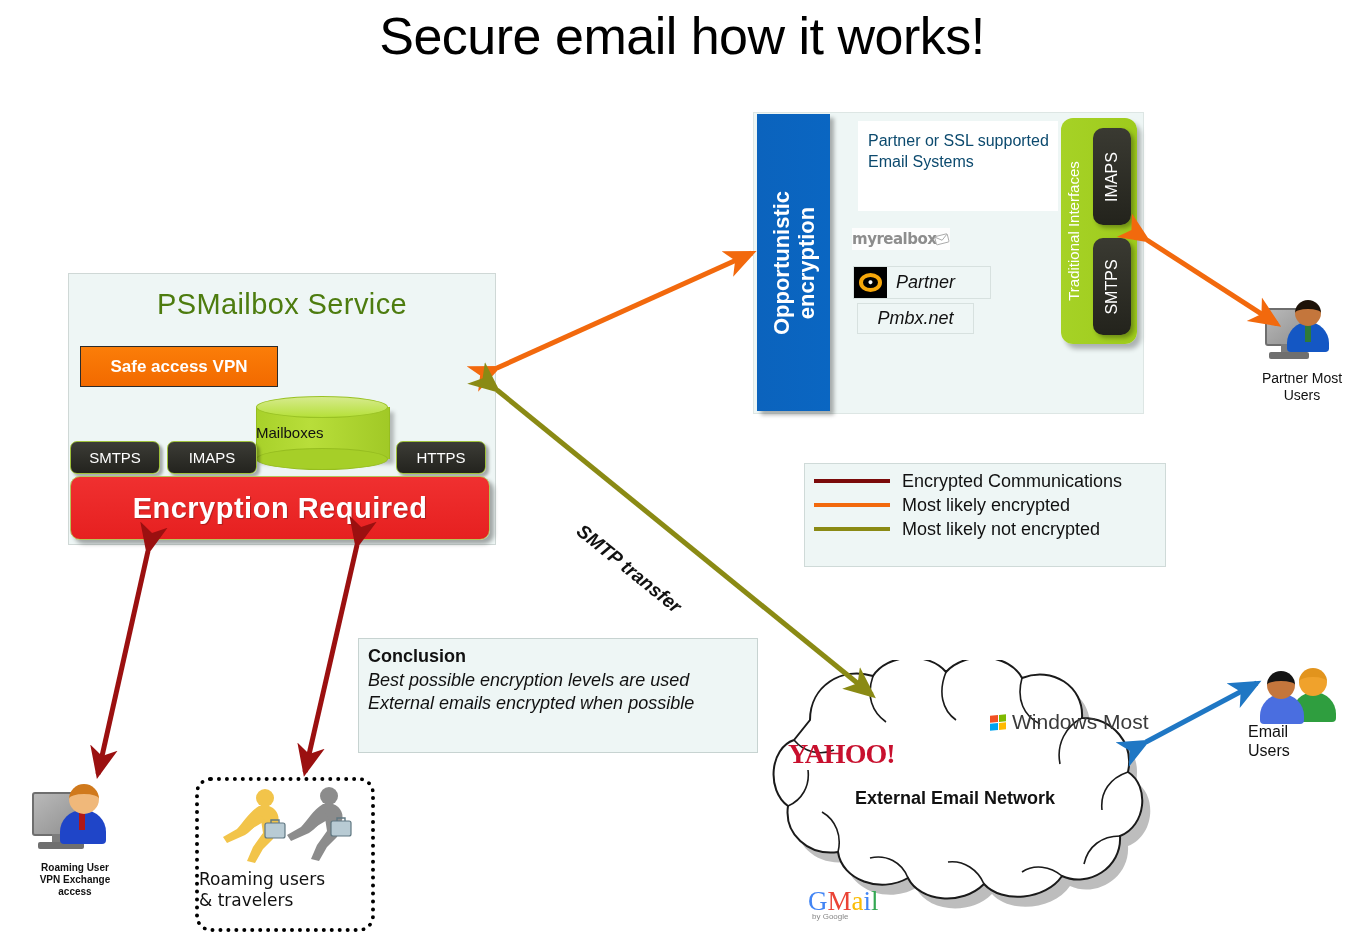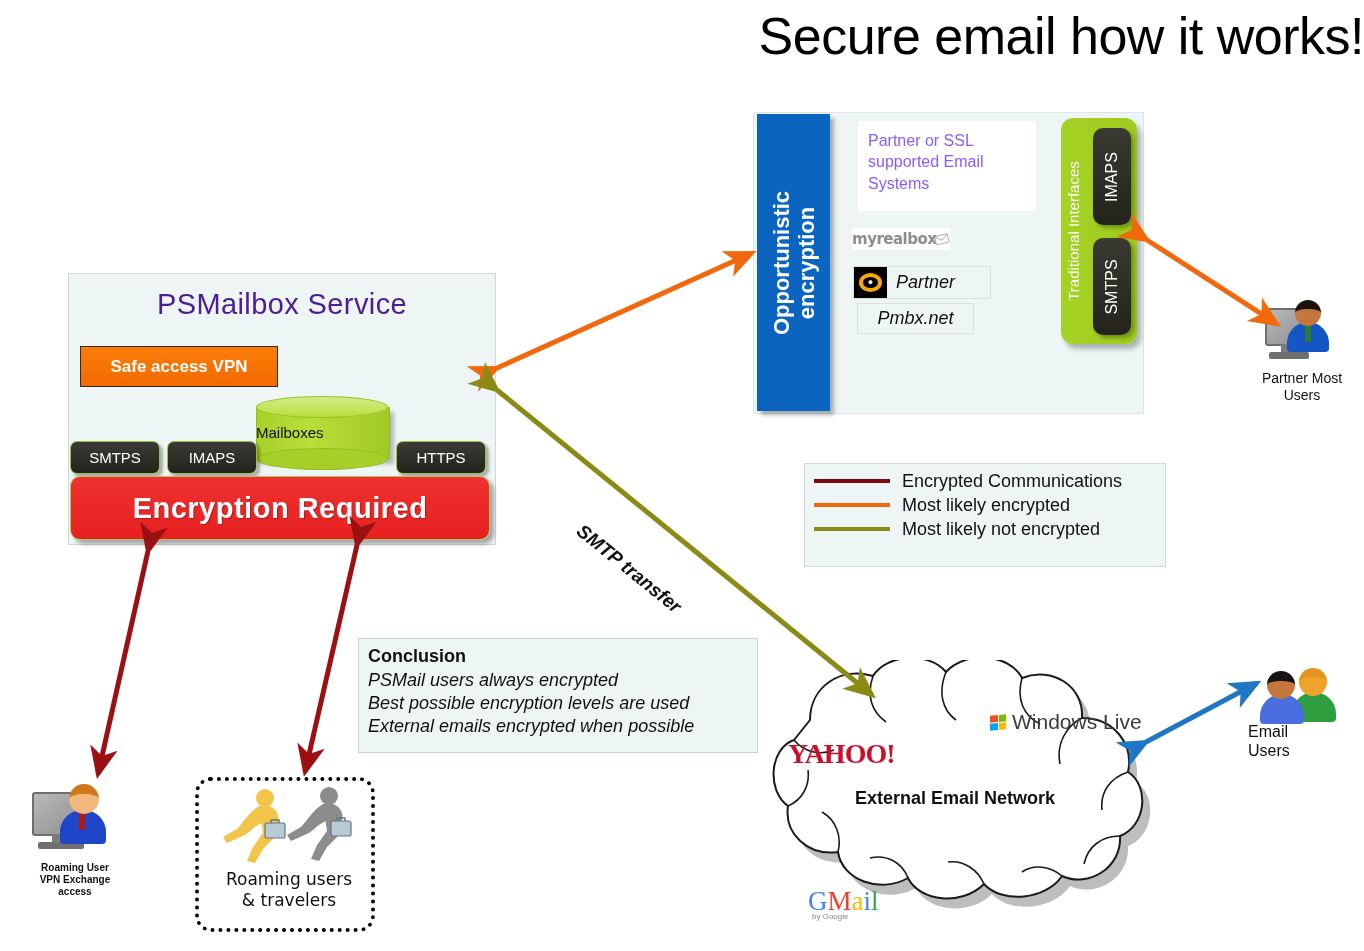--- a/index.html
+++ b/index.html
@@ -22,7 +22,7 @@
   
   #title {
     left: 0; top: 6px; width: 1364px;
-    text-align: right;
+    text-align: center;
     font-size: 52px;
     color: #000;
     font-family: "Liberation Sans", sans-serif;

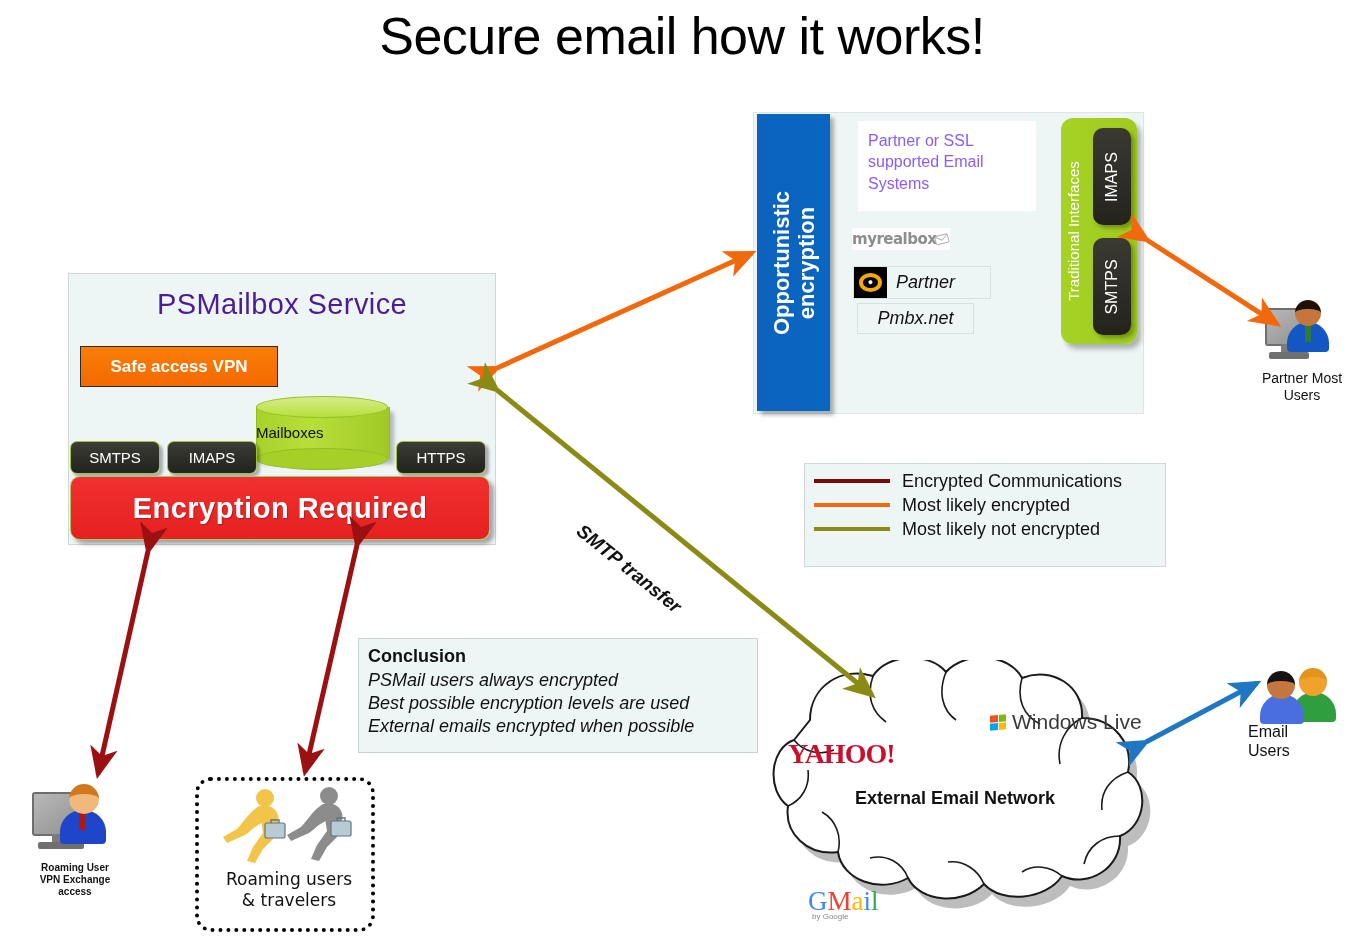--- a/index.html
+++ b/index.html
@@ -135,9 +135,9 @@
     line-height: 1.15;
   }
   #partner-ssl-box {
-    left: 858px; top: 121px; width: 178px; height: 90px;
+    left: 858px; top: 121px; width: 200px; height: 90px;
     background: #ffffff;
-    font-size: 16px; color: #8b5cf6;
+    font-size: 16px; color: #0c4a6e;
     padding: 9px 0 0 10px;
     line-height: 1.33;
     box-sizing: border-box;

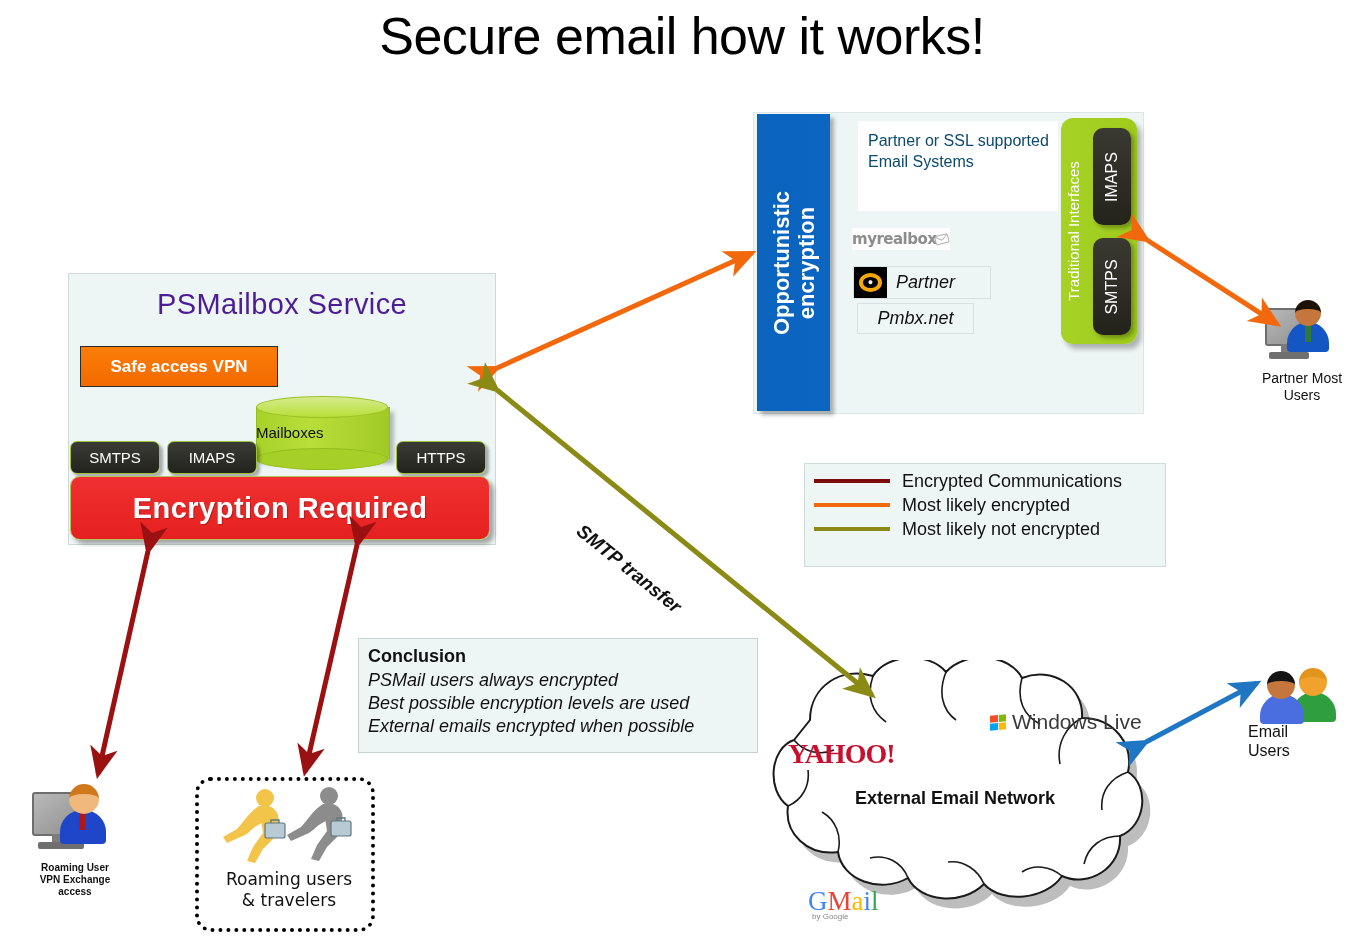--- a/index.html
+++ b/index.html
@@ -40,7 +40,7 @@
     left: 68px; top: 288px; width: 428px;
     text-align: center;
     font-size: 29px;
-    color: #4c1d95;
+    color: #4d7c0f;
     letter-spacing: 0.4px;
   }
   #safe-vpn {

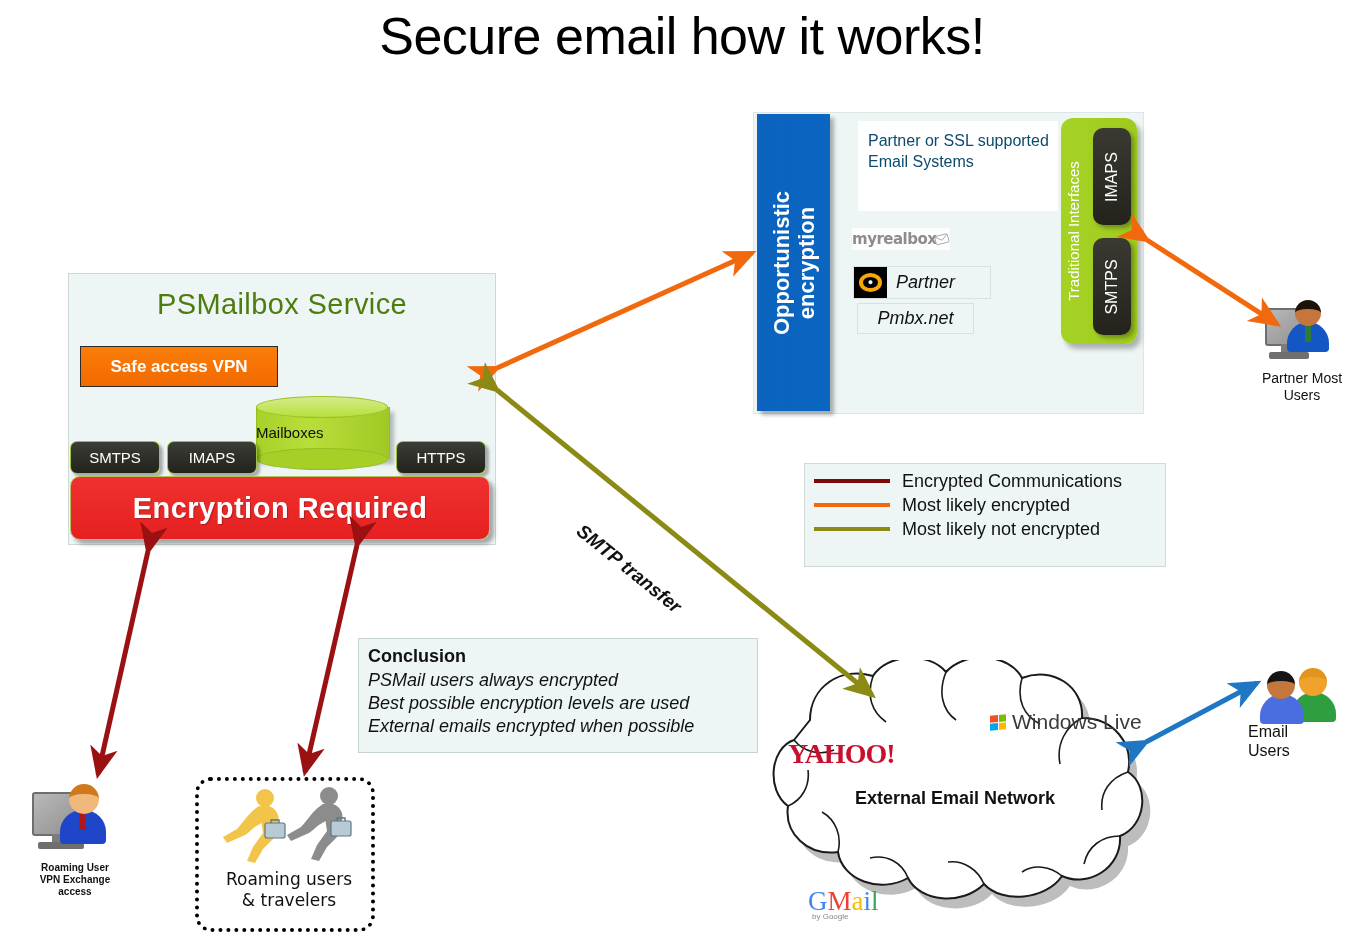--- a/index.html
+++ b/index.html
@@ -470,7 +470,6 @@
 
   <div class="abs" id="conclusion">
     <div class="head">Conclusion</div>
-    <div class="line">PSMail users always encrypted</div>
     <div class="line">Best possible encryption levels are used</div>
     <div class="line">External emails encrypted when possible</div>
   </div>

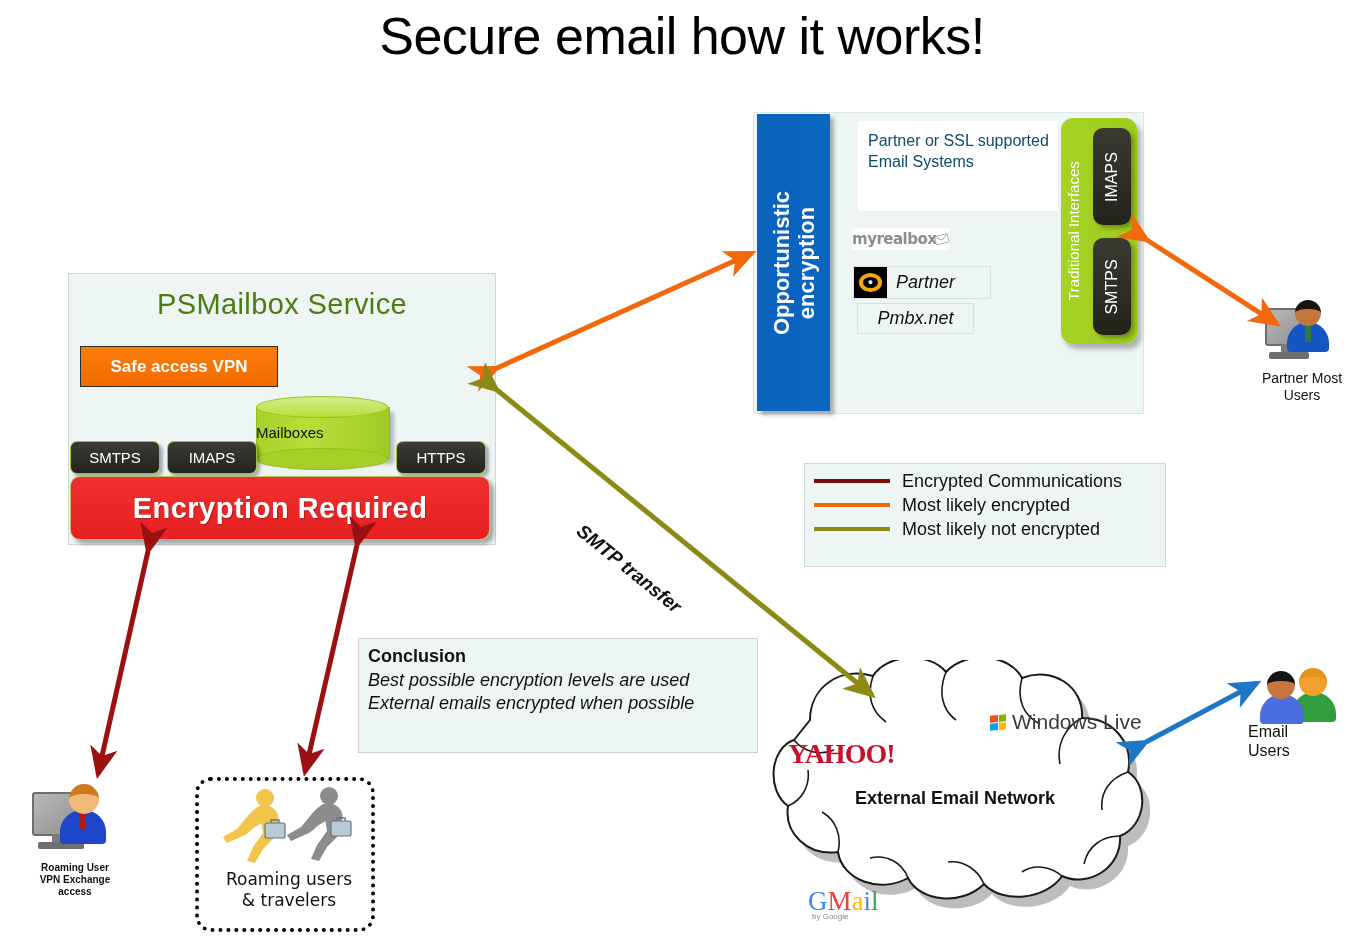--- a/index.html
+++ b/index.html
@@ -508,7 +508,7 @@
           <i></i>
         </span>
       <span class="txt">
-        <b>Windows</b>&nbsp;<span>Live</span>
+        <b>Windows</b>&nbsp;<span>Most</span>
       </span>
     </div>
 

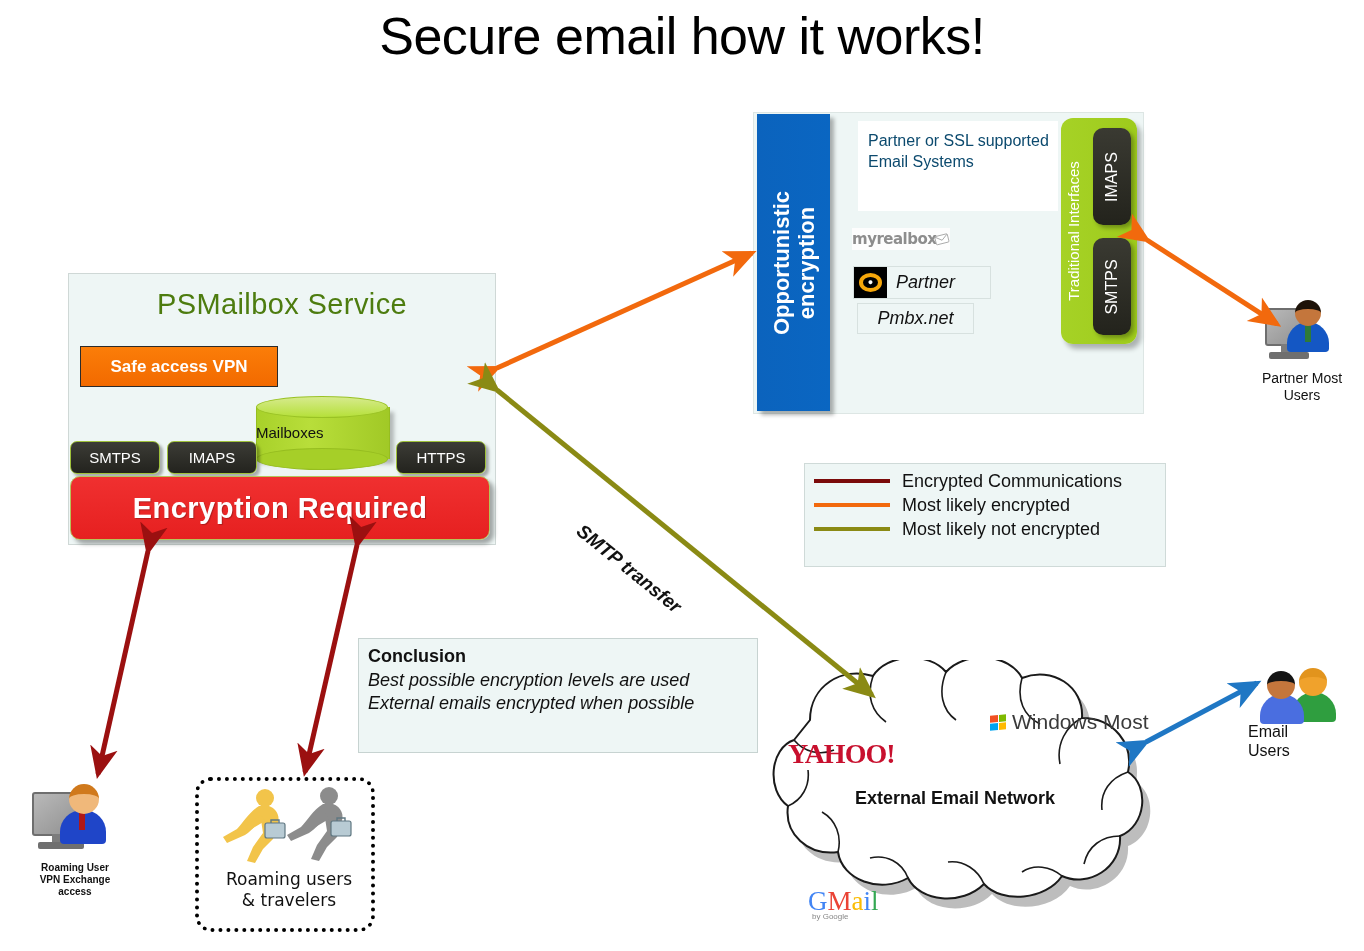--- a/index.html
+++ b/index.html
@@ -304,7 +304,7 @@
   }
   #travelers-label {
     position: absolute; left: 0; top: 88px; width: 180px;
-    text-align: center; font-size: 17px; color: #111; line-height: 1.25;
+    text-align: left; font-size: 17px; color: #111; line-height: 1.25;
     font-family: "DejaVu Sans", sans-serif;
   }
 

